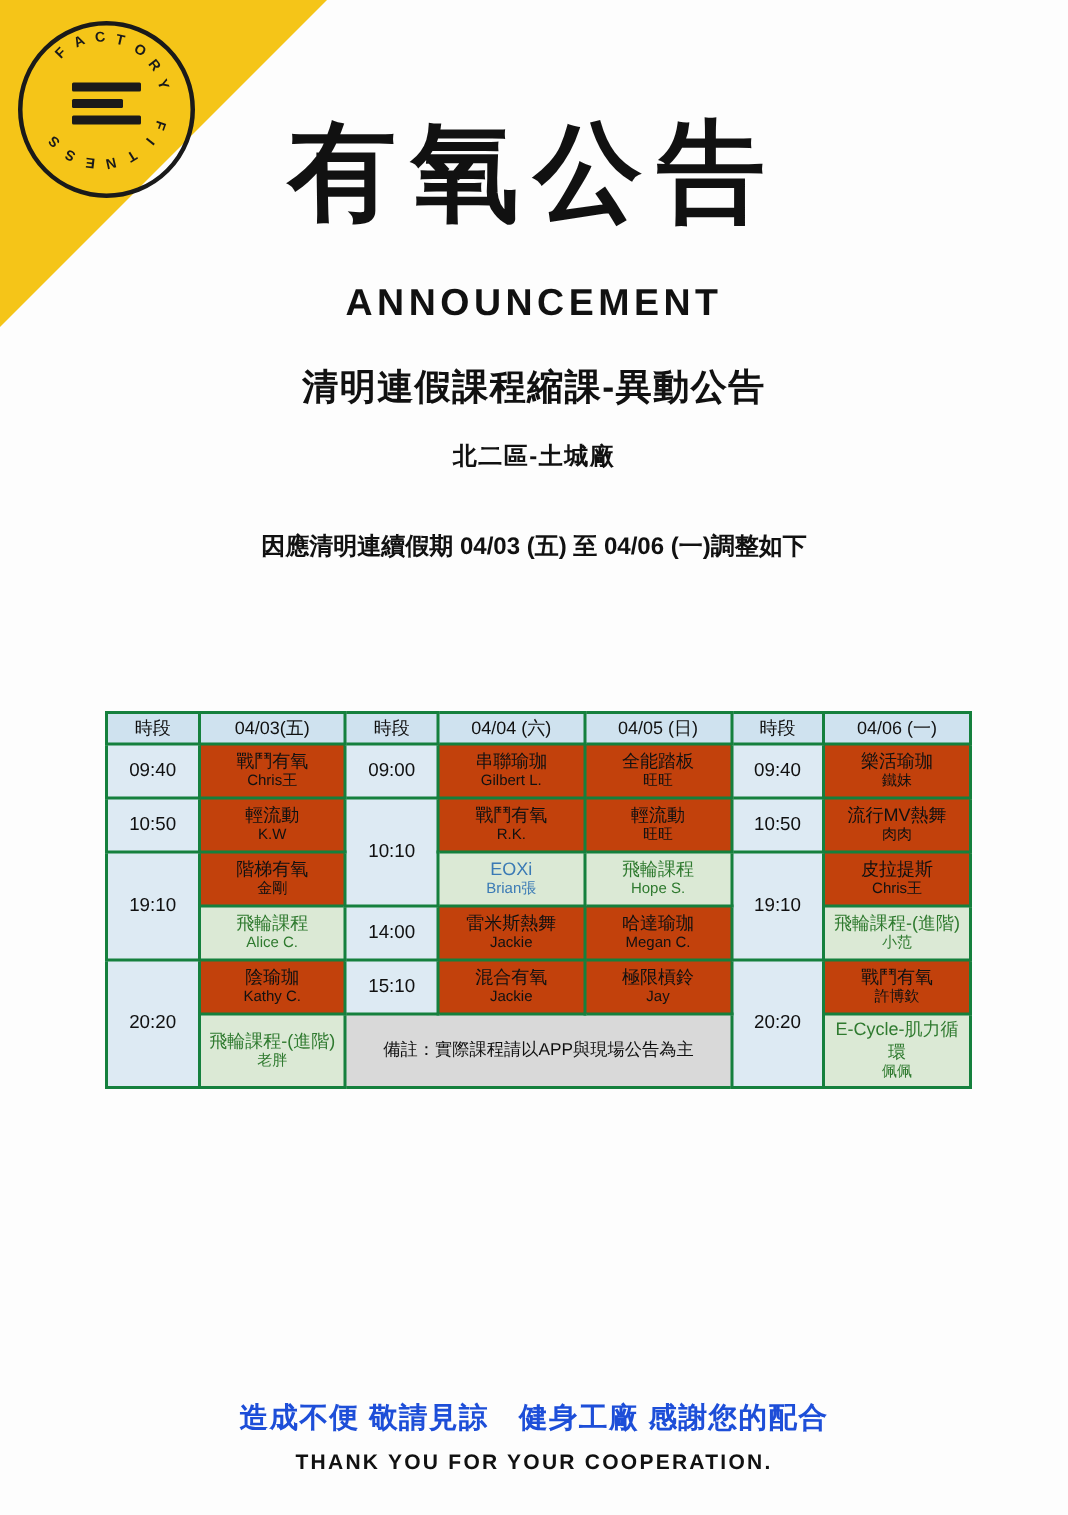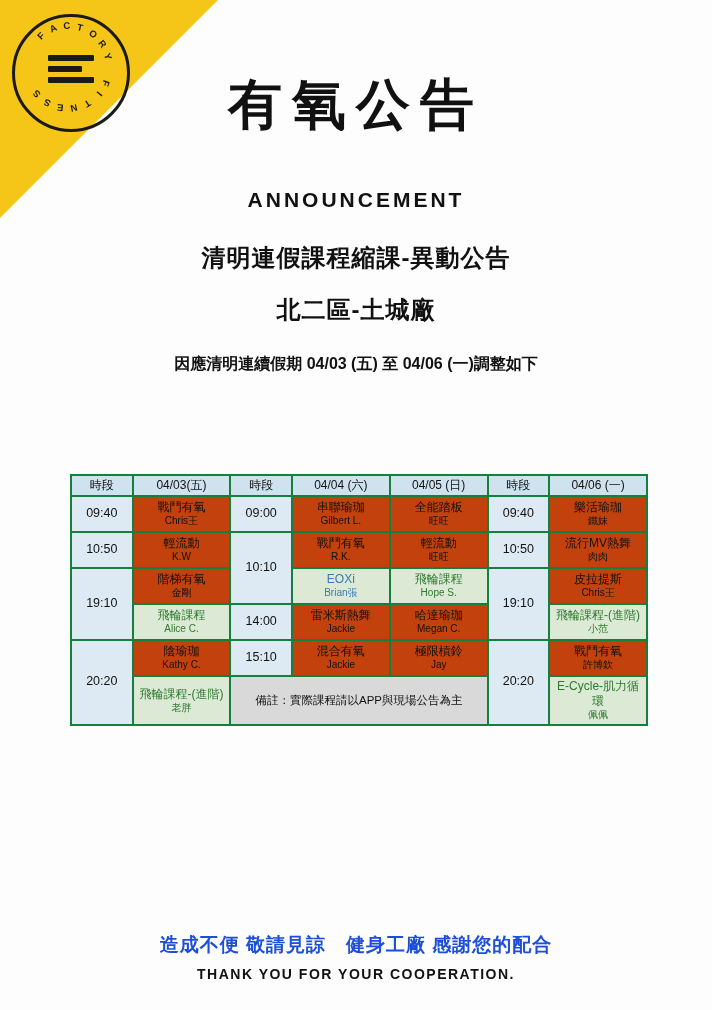--- a/index.html
+++ b/index.html
@@ -75,7 +75,7 @@
     top: 78px; left: 0; right: 0;
     text-align: center;
     font-family: "DejaVu Sans", "Liberation Sans", sans-serif;
-    font-size: 54px;
+    font-size: 72px;
     font-weight: bold;
     letter-spacing: 10px;
     color: #111;

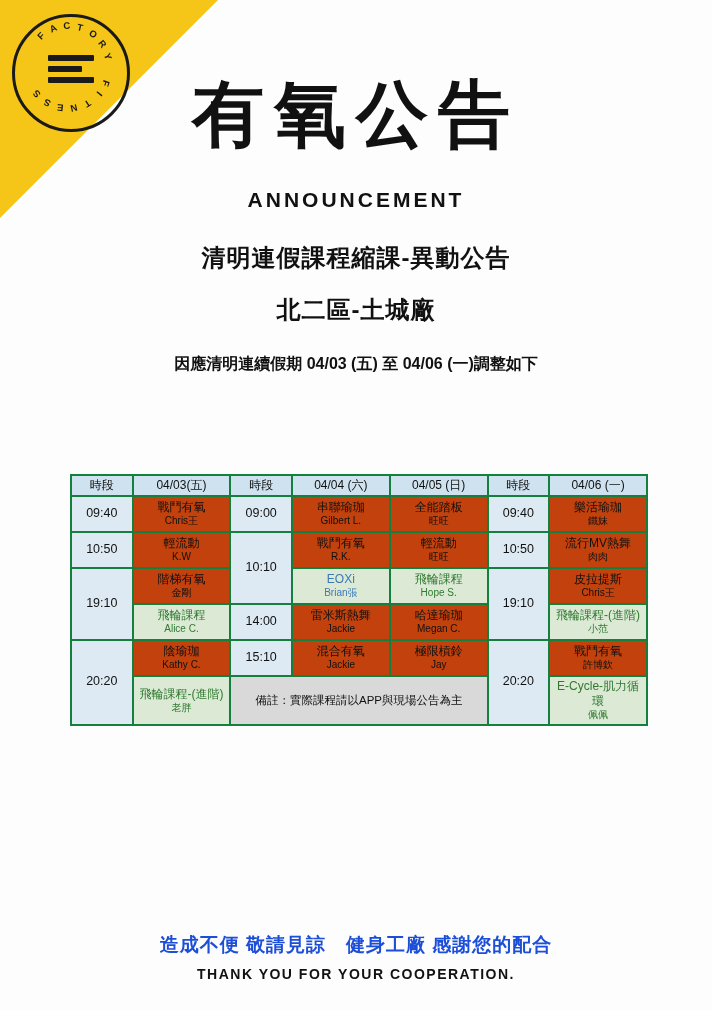--- a/index.html
+++ b/index.html
@@ -85,7 +85,7 @@
     position: absolute;
     top: 188px; left: 0; right: 0;
     text-align: center;
-    font-size: 21px;
+    font-size: 25px;
     font-weight: bold;
     letter-spacing: 3px;
     color: #111;

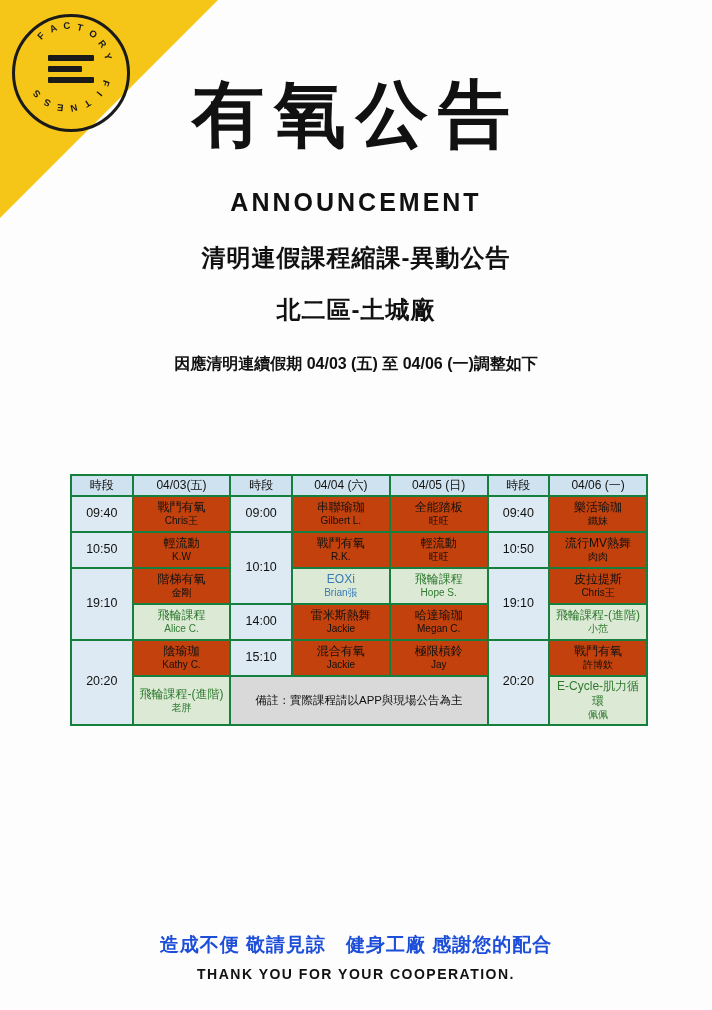--- a/index.html
+++ b/index.html
@@ -103,7 +103,7 @@
     position: absolute;
     top: 294px; left: 0; right: 0;
     text-align: center;
-    font-size: 24px;
+    font-size: 16px;
     font-weight: bold;
     letter-spacing: 1px;
     color: #111;

